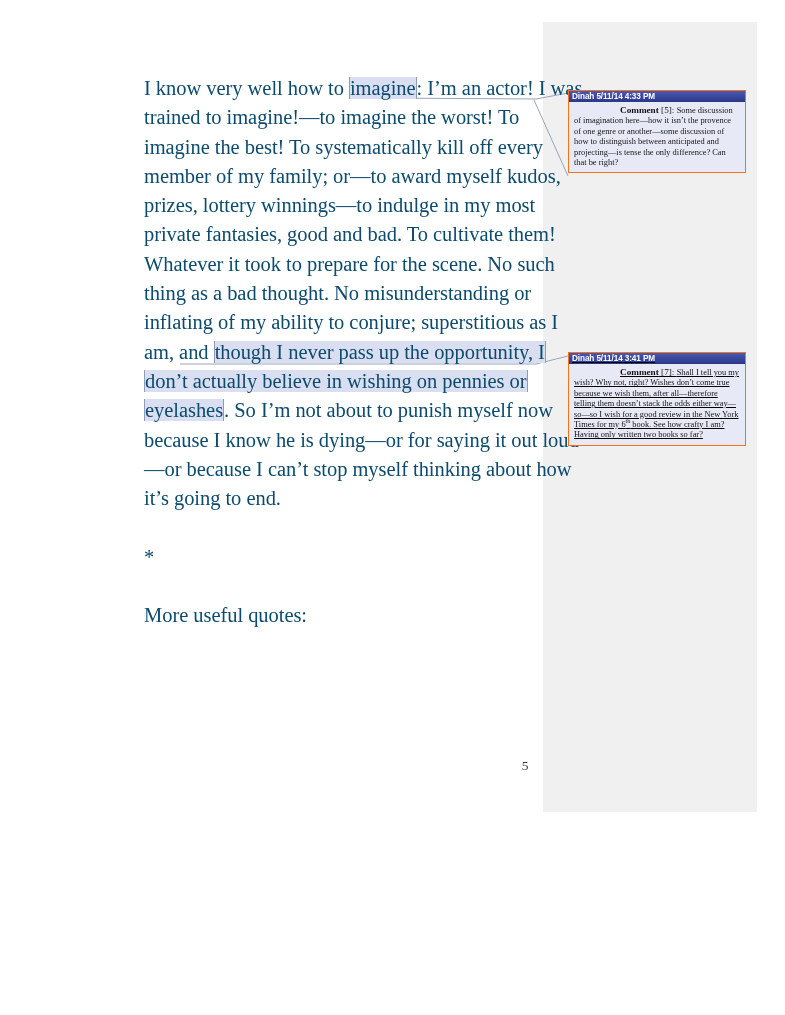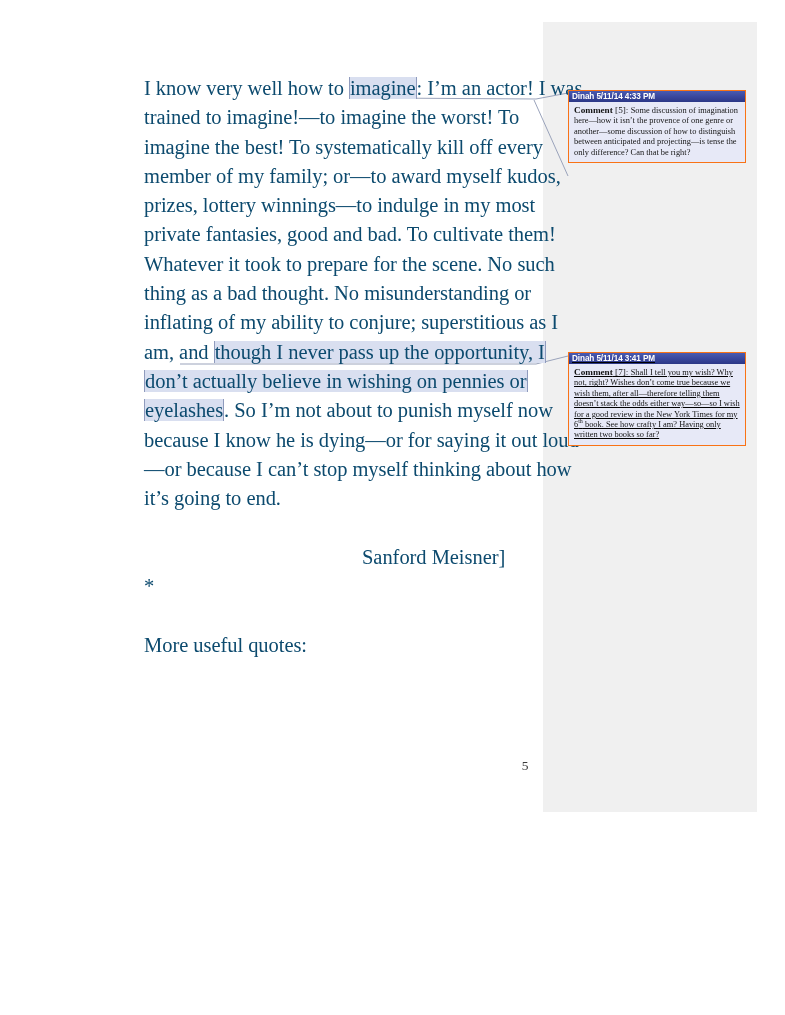--- a/index.html
+++ b/index.html
@@ -119,6 +119,7 @@
   .comment-label {
     font-weight: 700;
     font-size: 9.2px;
+    margin-left: 46px;
   }
   .comment-num {
     font-weight: 400;

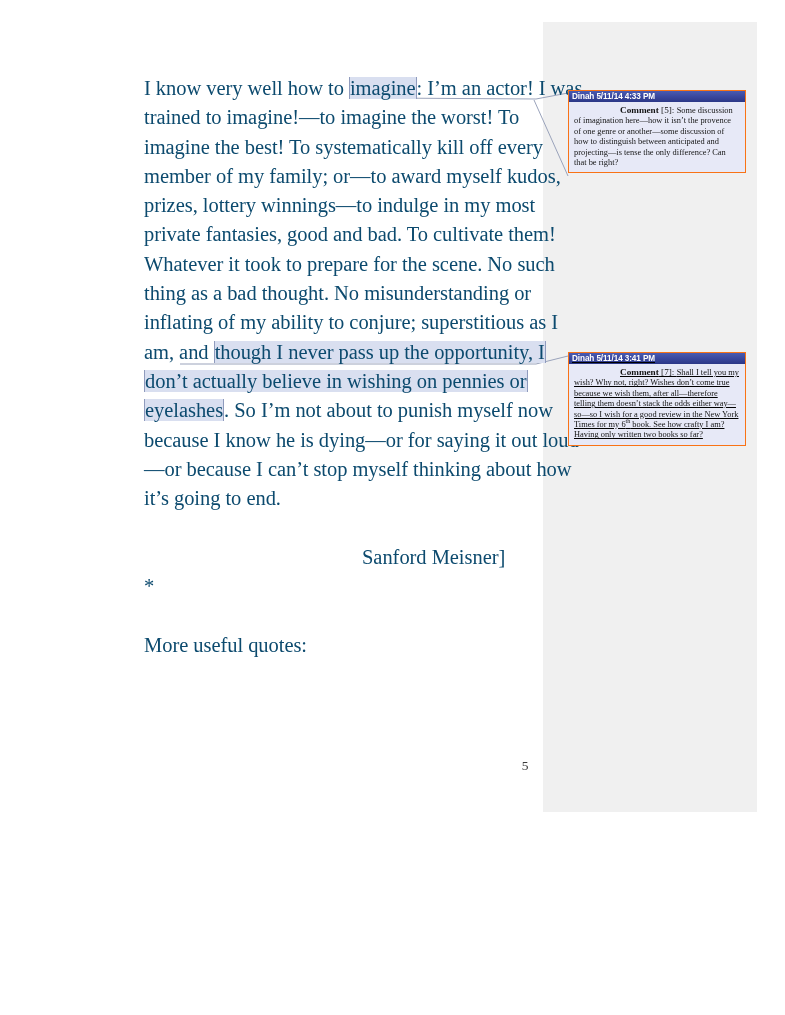--- a/index.html
+++ b/index.html
@@ -155,7 +155,7 @@
 
     <div class="spacer-line"></div>
 
-    <p class="para"><span class="indent-sig">Sanford Meisner]</span></p>
+    <p class="para"></p>
 
     <p class="para">*</p>
 

